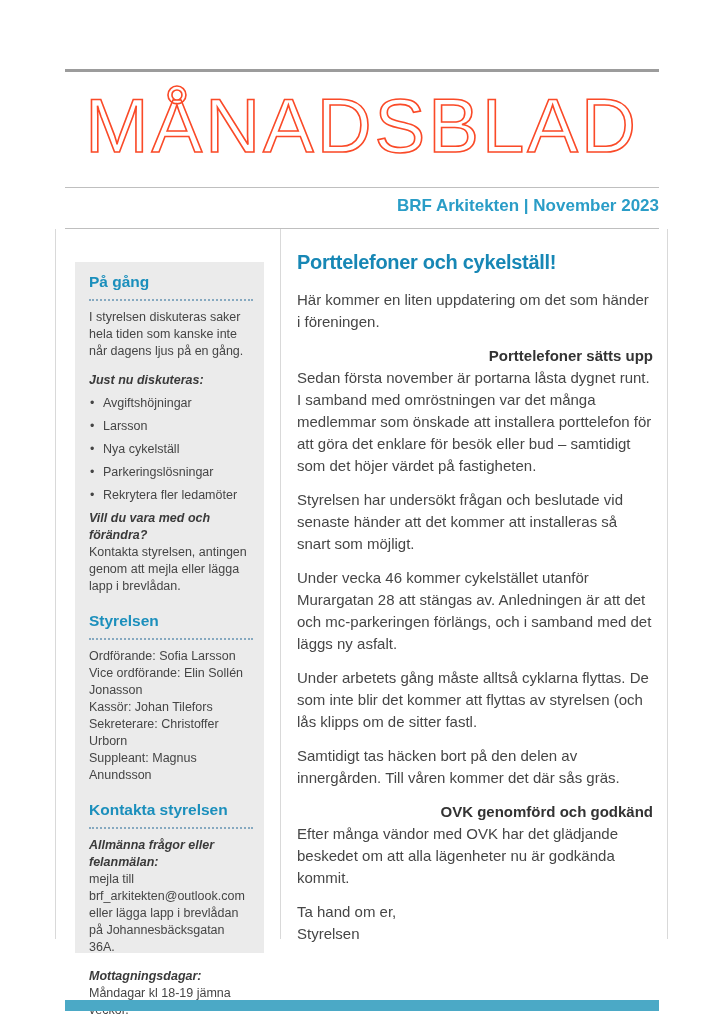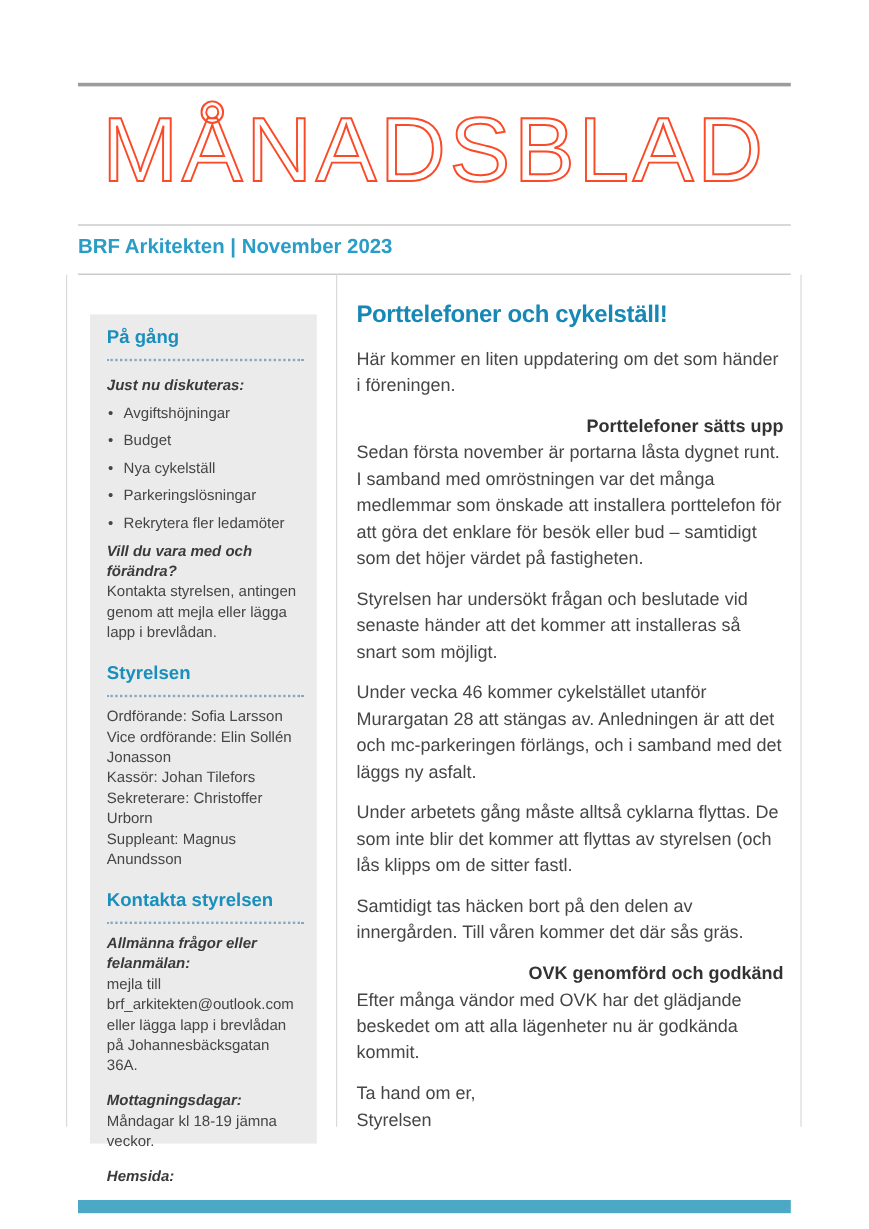--- a/index.html
+++ b/index.html
@@ -21,7 +21,7 @@
     .masthead { color:#fa4a28; font-weight:100; }
   }
   .subtitle {
-    position:absolute; left:65px; top:196px; width:594px; text-align:left;
+    position:absolute; left:65px; top:196px; width:594px; text-align:right;
     color:#2a9dc7; font-weight:bold; font-size:17px;
   }
 

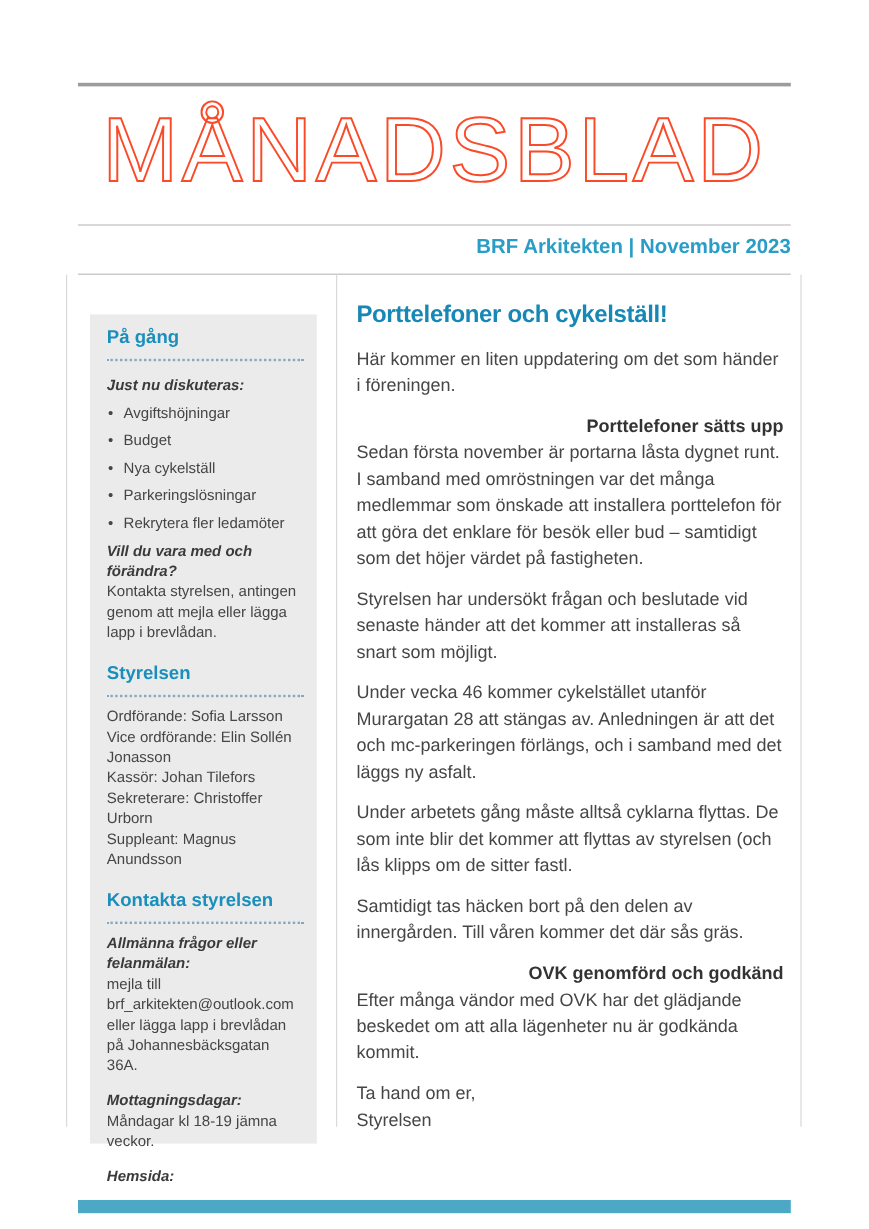--- a/index.html
+++ b/index.html
@@ -78,6 +78,7 @@
   <div class="sidebar">
     <div class="sb-heading">På gång</div>
     <div class="dotted"></div>
+    <div class="sb-para">I styrelsen diskuteras saker hela tiden som kanske inte når dagens ljus på en gång.</div>
     <div class="sb-label">Just nu diskuteras:</div>
     <ul class="sb-bullets">
       <li>Avgiftshöjningar</li>

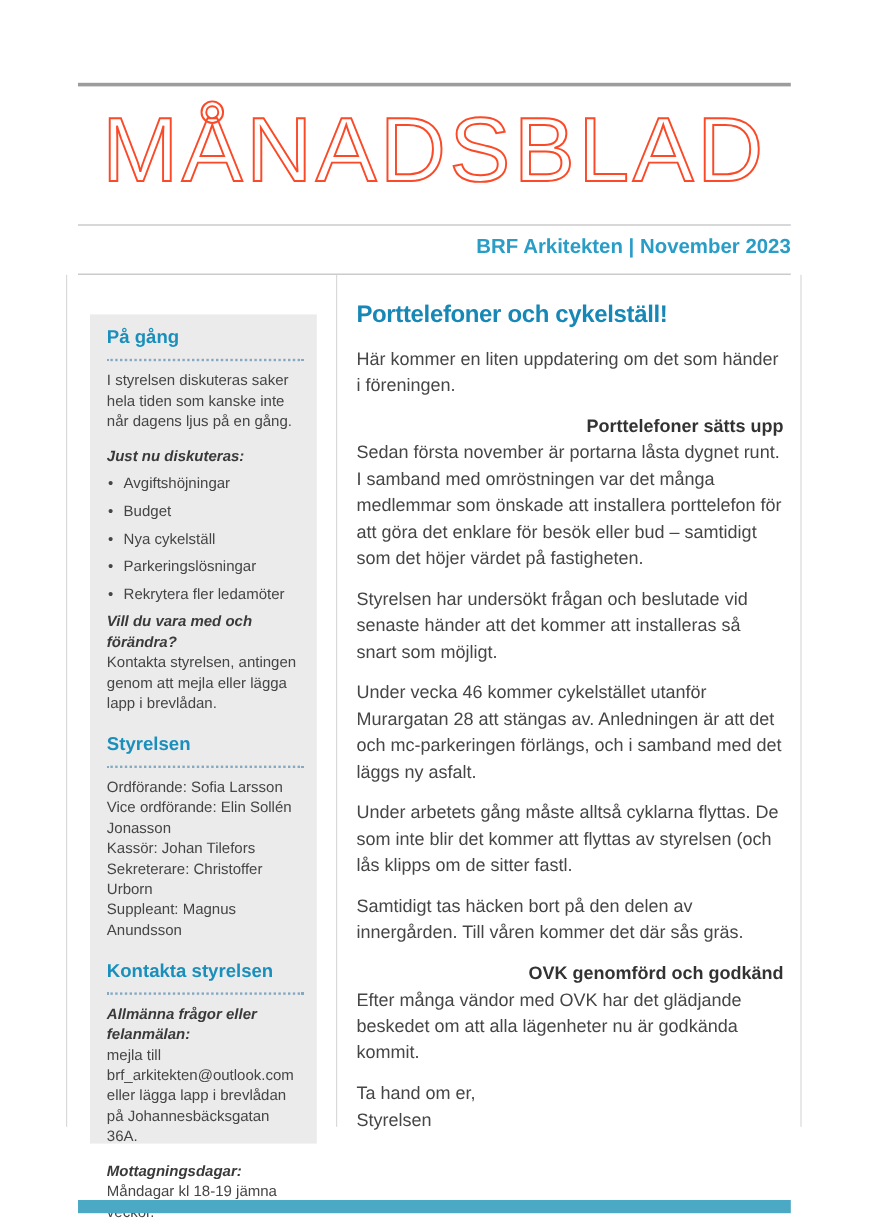--- a/index.html
+++ b/index.html
@@ -82,7 +82,7 @@
     <div class="sb-label">Just nu diskuteras:</div>
     <ul class="sb-bullets">
       <li>Avgiftshöjningar</li>
-      <li>Budget</li>
+      <li>Larsson</li>
       <li>Nya cykelställ</li>
       <li>Parkeringslösningar</li>
       <li>Rekrytera fler ledamöter</li>

